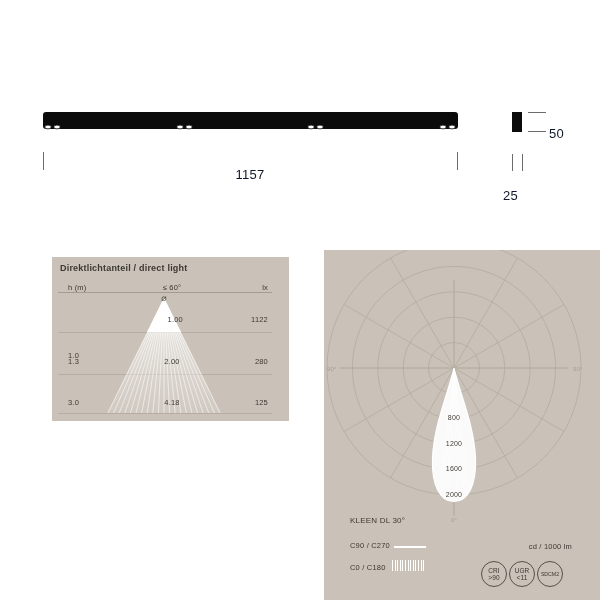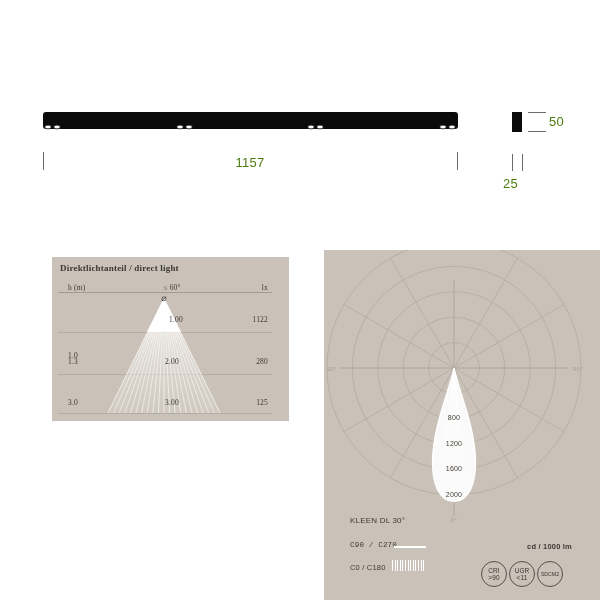--- a/index.html
+++ b/index.html
@@ -12,7 +12,7 @@
 
   
   #fixture-svg{position:absolute;left:0;top:0;}
-  .dim-text{position:absolute;color:#4d7c0f;font-size:13px;letter-spacing:.3px;}
+  .dim-text{position:absolute;color:#0f172a;font-size:13px;letter-spacing:.3px;margin-top:12px;}
   #dim-length{left:200px;top:155px;width:100px;text-align:center;}
   #dim-height{left:549px;top:114px;}
   #dim-width{left:503px;top:176px;width:30px;text-align:left;}

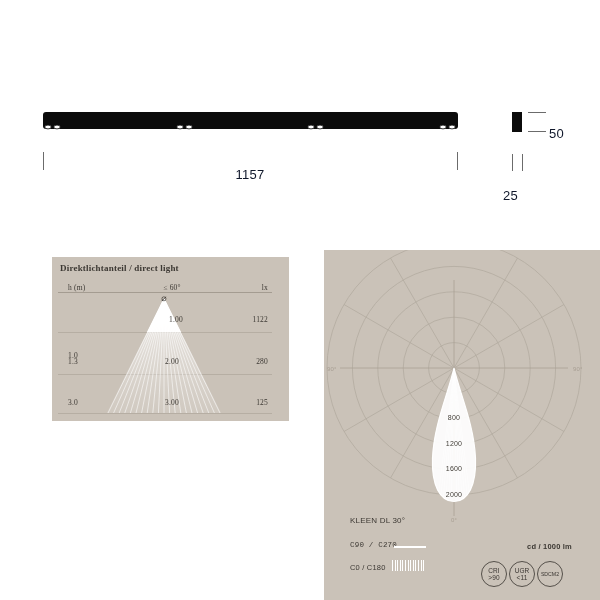--- a/index.html
+++ b/index.html
@@ -19,7 +19,7 @@
 
   
   .panel{position:absolute;background:#cac2b8;overflow:hidden;}
-  #direct-panel{left:52px;top:257px;width:237px;height:164px;font-family:Liberation Serif, serif;}
+  #direct-panel{left:52px;top:257px;width:237px;height:164px;}
   #polar-panel{left:324px;top:250px;width:265px;height:386px;padding-left:12px;}
 
   .p-text{position:absolute;color:#3c3833;letter-spacing:.2px;}

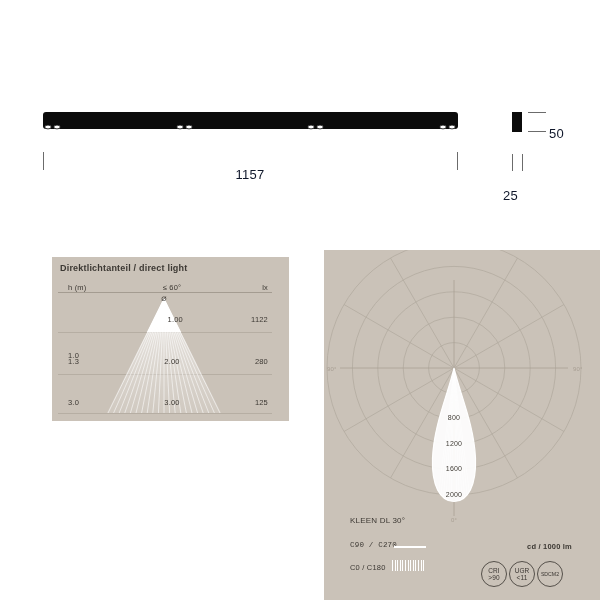--- a/index.html
+++ b/index.html
@@ -149,7 +149,7 @@
   <div class="p-text dl-small" style="right:21px;top:100px;">280</div>
 
   <div class="p-text dl-small" style="left:8px;top:141px;">3.0</div>
-  <div class="p-text dl-small" style="left:87px;top:141px;width:50px;text-align:center;">3.00</div>
+  <div class="p-text dl-small" style="left:87px;top:141px;width:50px;text-align:center;">4.18</div>
   <div class="p-text dl-small" style="right:21px;top:141px;">125</div>
 </div>
 

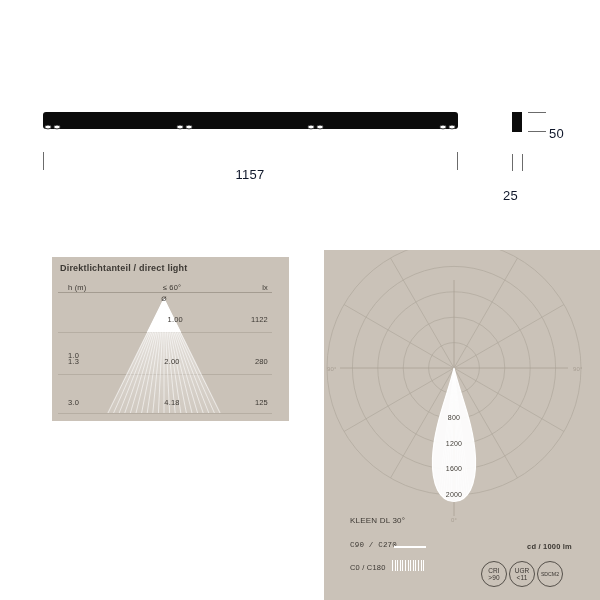--- a/index.html
+++ b/index.html
@@ -41,7 +41,7 @@
 
   #polar-title{left:26px;top:266px;font-size:8px;}
   .legend-label{font-size:7.5px;}
-  #legend-c90{left:26px;top:291px;font-family:Liberation Mono, monospace;}
+  #legend-c90{left:26px;top:291px;}
   #legend-c0{left:26px;top:313px;}
   #c90-swatch{left:70px;top:296px;width:32px;height:2px;background:#ffffff;}
   #c0-swatch{left:68px;top:310px;width:34px;height:11px;

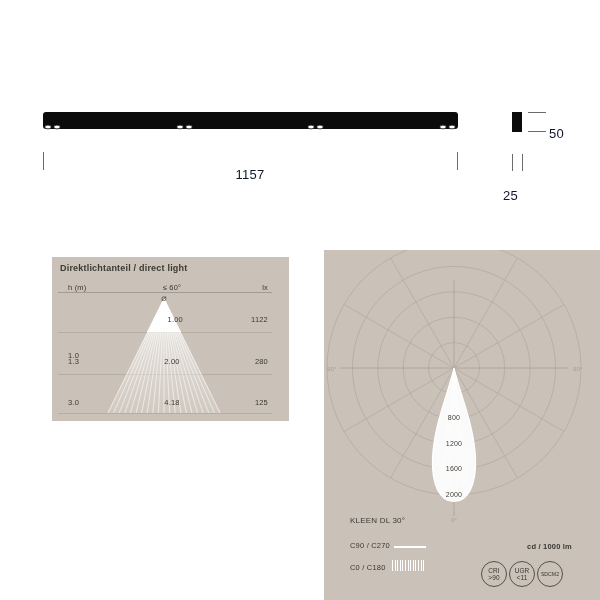--- a/index.html
+++ b/index.html
@@ -46,7 +46,7 @@
   #c90-swatch{left:70px;top:296px;width:32px;height:2px;background:#ffffff;}
   #c0-swatch{left:68px;top:310px;width:34px;height:11px;
      background:repeating-linear-gradient(90deg,#ffffff 0,#ffffff 1px,rgba(255,255,255,0) 1px,rgba(255,255,255,0) 2.6px);}
-  #polar-unit{right:29px;top:292px;font-size:7.5px;font-weight:bold;}
+  #polar-unit{right:29px;top:292px;font-size:7.5px;}
 
   #badges{position:absolute;left:157px;top:311px;display:flex;gap:2px;}
   .badge{width:26px;height:26px;border:1px solid #55504a;border-radius:50%;

